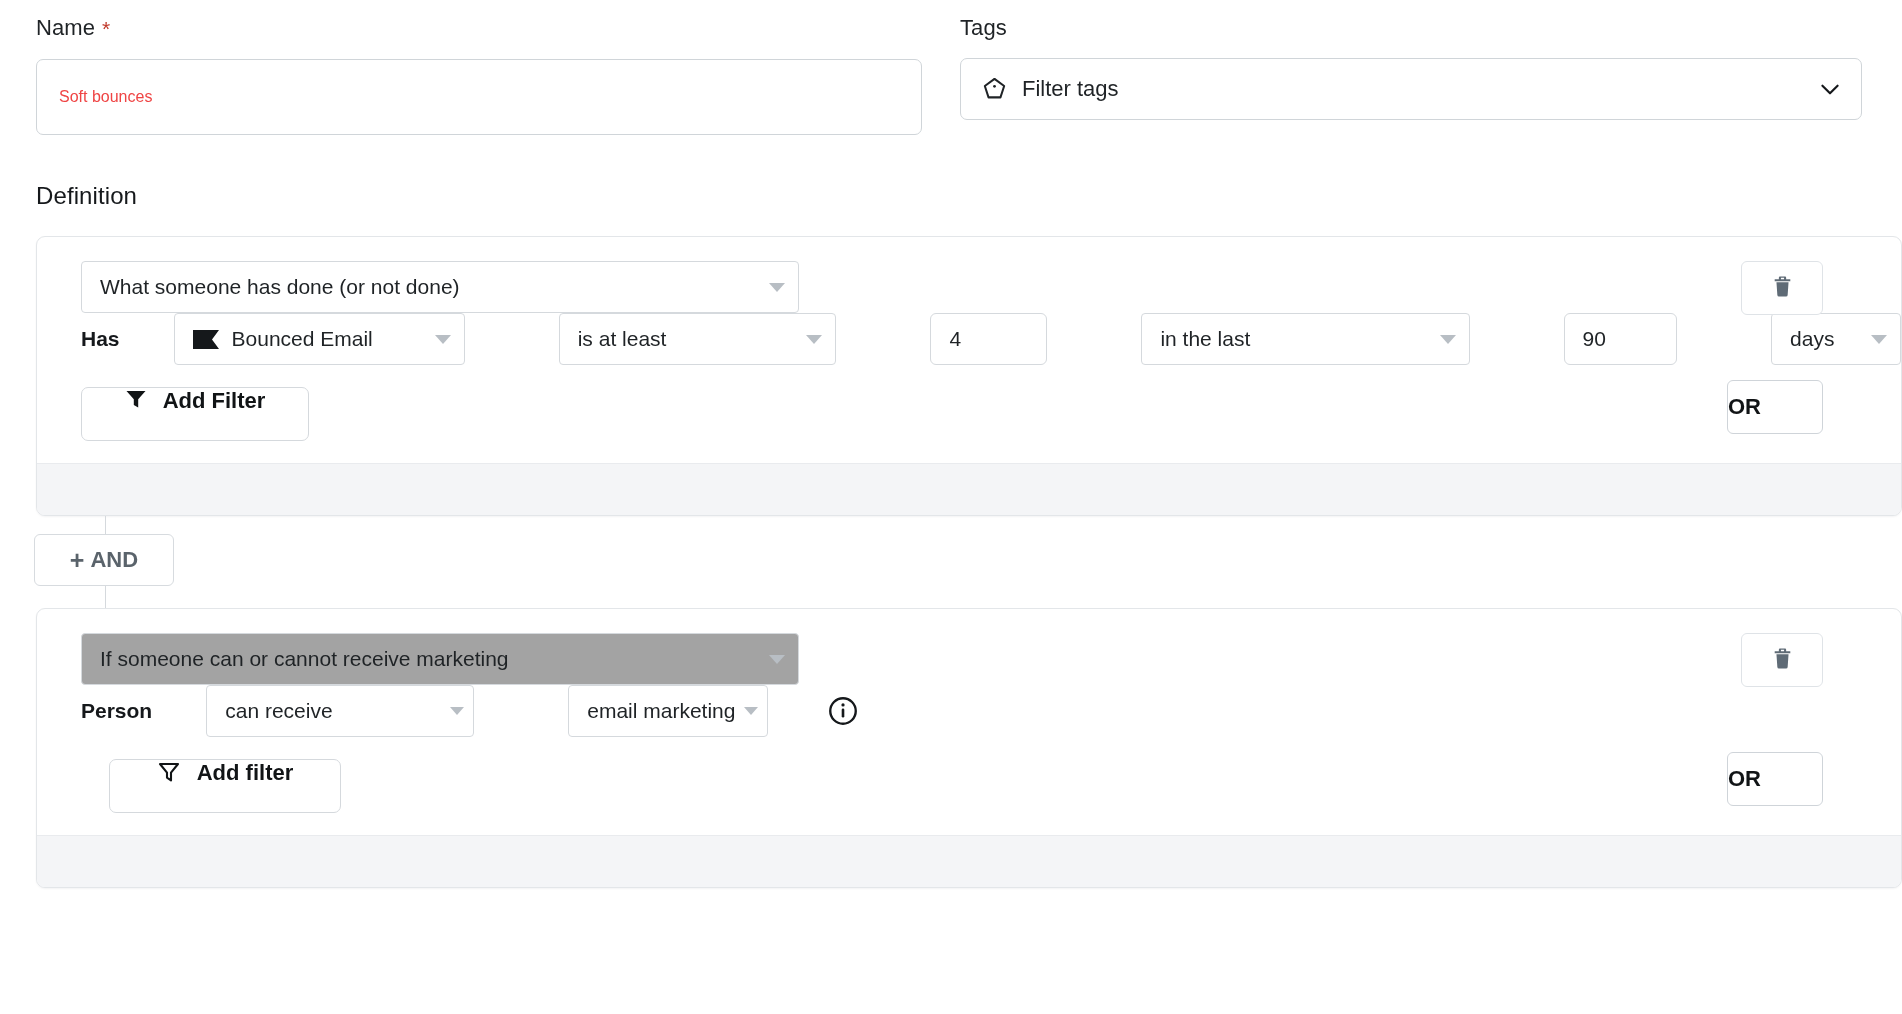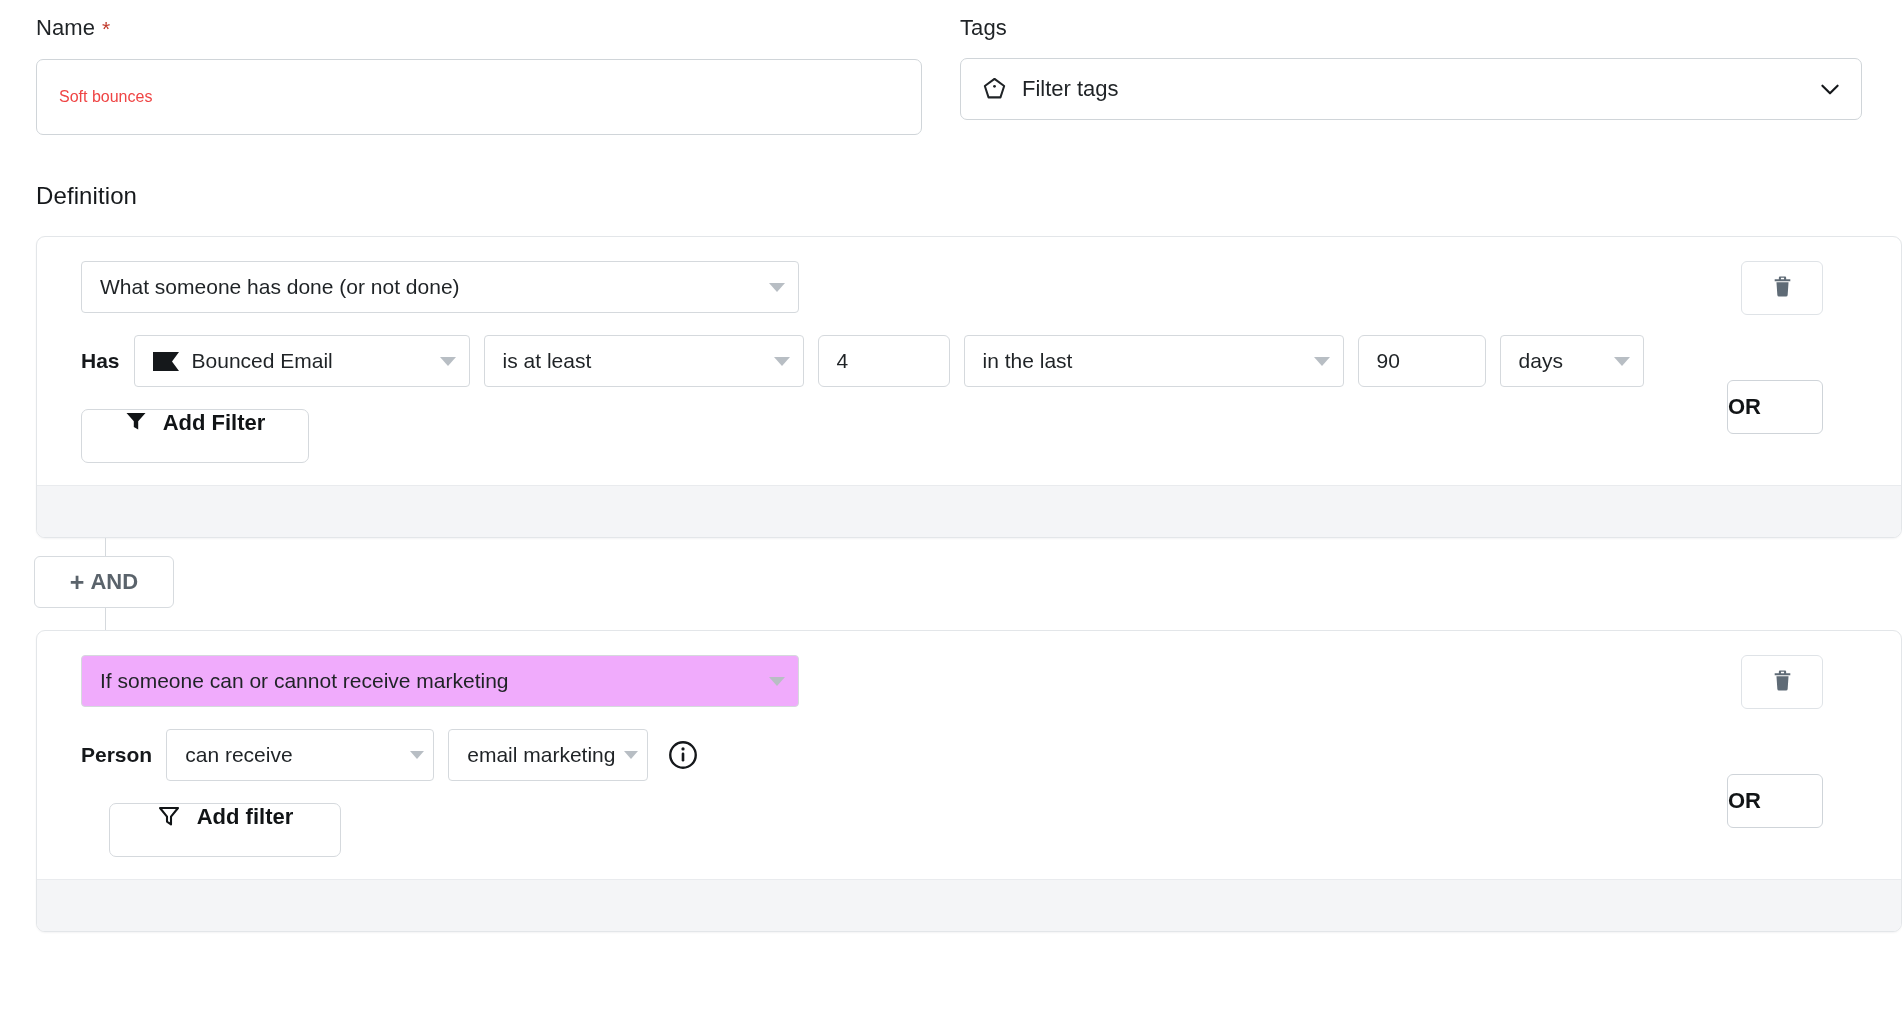--- a/index.html
+++ b/index.html
@@ -155,7 +155,7 @@
     display: flex;
     align-items: center;
     padding-left: 44px;
-    margin-top: 22px;
+    gap: 40px;
   }
   .cond-label {
     font-size: 21px;

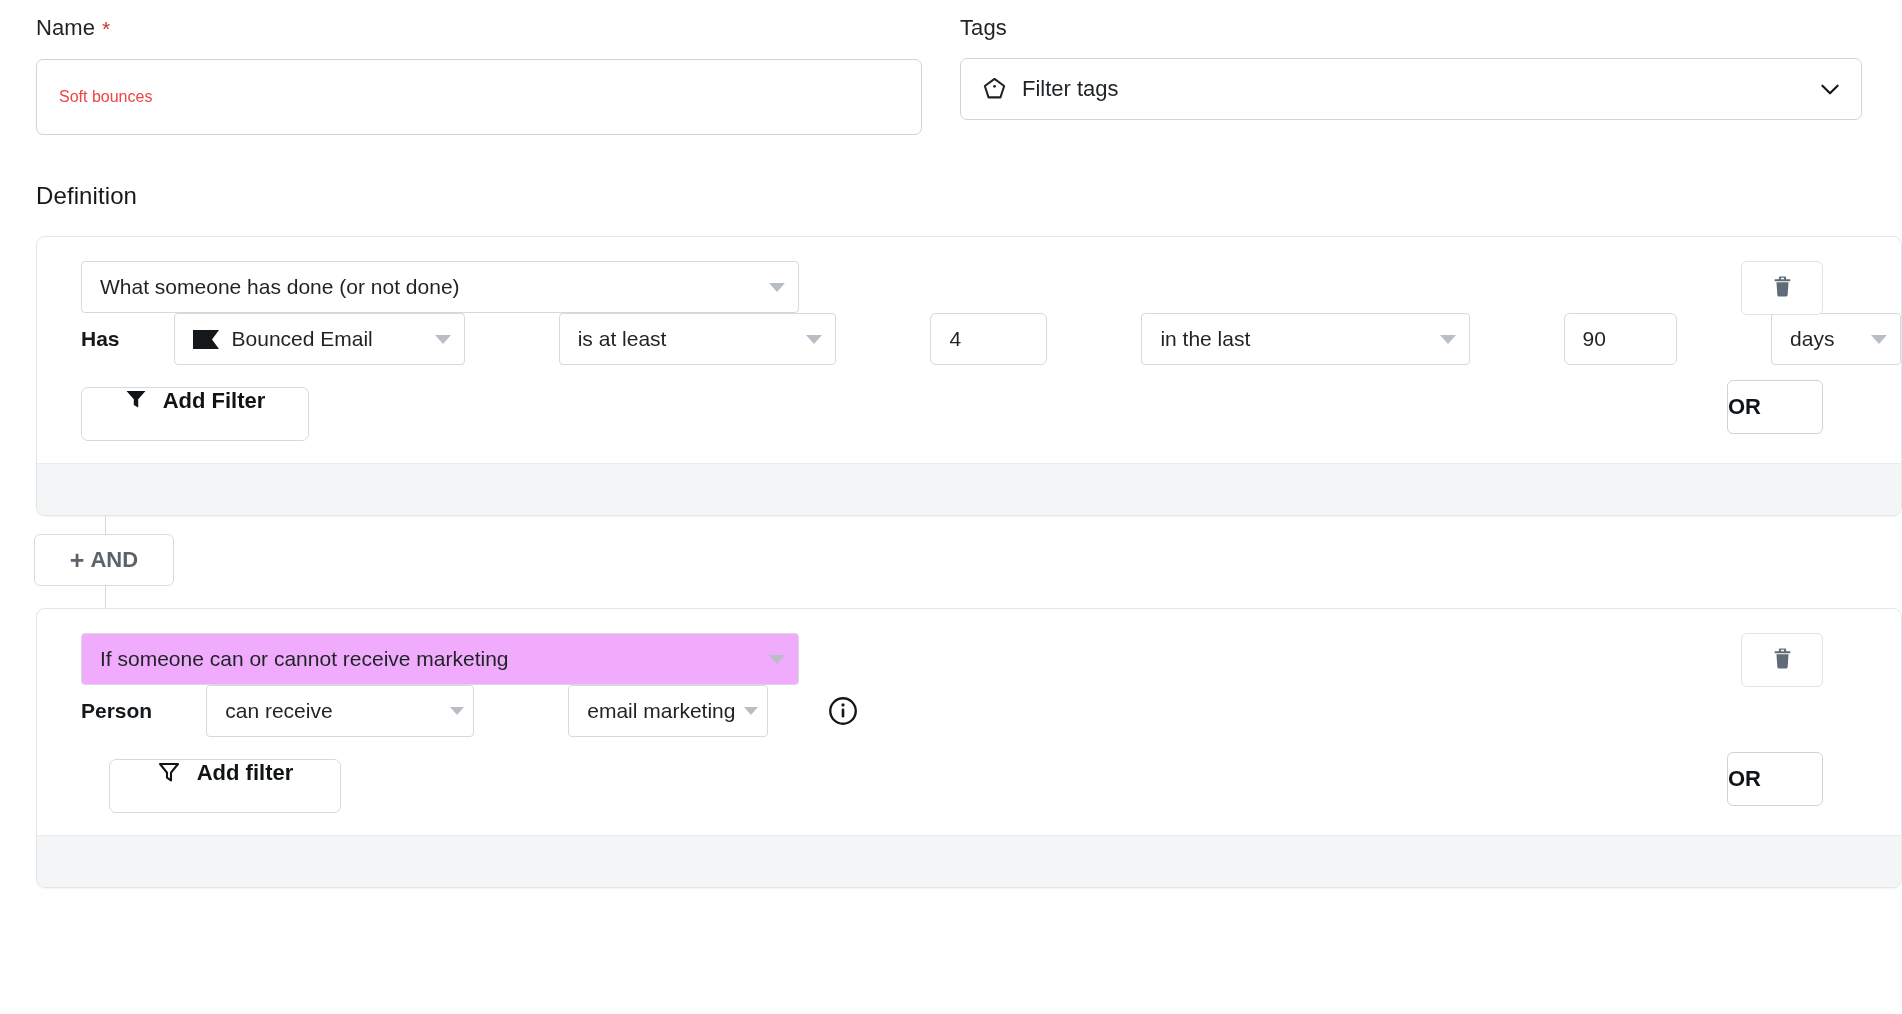--- a/index.html
+++ b/index.html
@@ -119,7 +119,7 @@
     vertical-align: middle;
     white-space: nowrap;
   }
-  .sel.grayfill { background: #f0abfc; align-items: center; }
+  .sel.grayfill { background: #a3a3a3; align-items: center; }
   .sel .caret {
     position: absolute;
     right: 13px;

